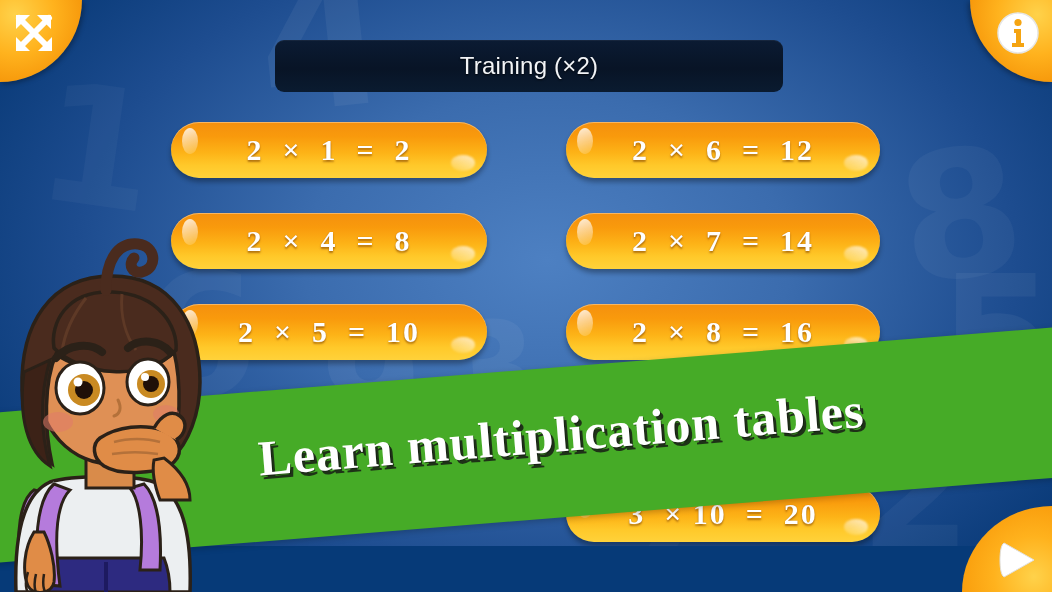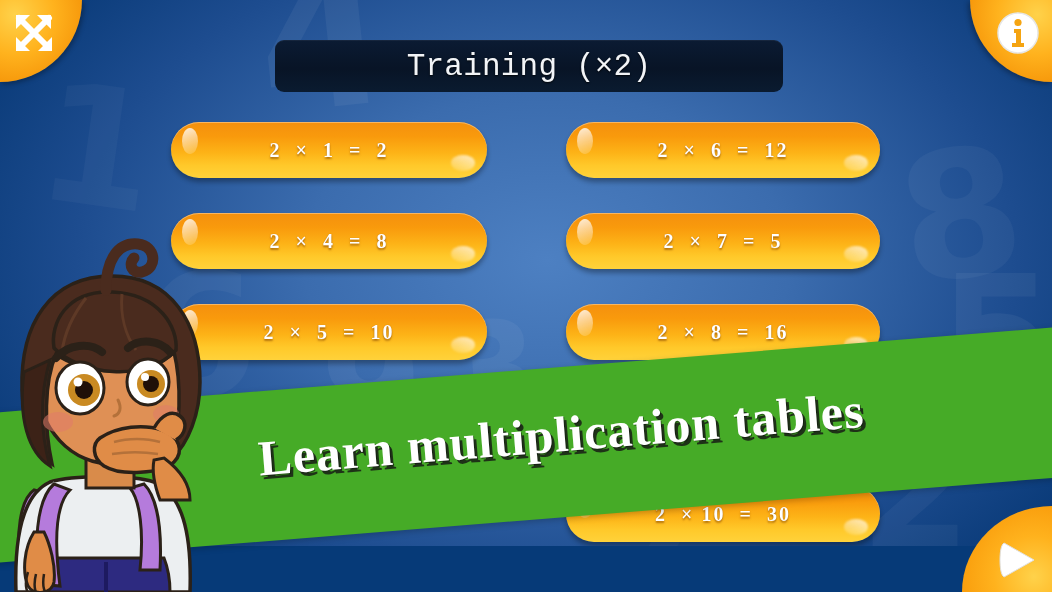--- a/index.html
+++ b/index.html
@@ -50,10 +50,9 @@
   }
   #title-text {
     color:#f2f4f7;
-    font-size:31px;
+    font-size:24px;
     letter-spacing:0.2px;
     text-shadow:0 1px 2px rgba(0,0,0,0.8);
-    font-family:Liberation Mono, monospace;
   }
 
   

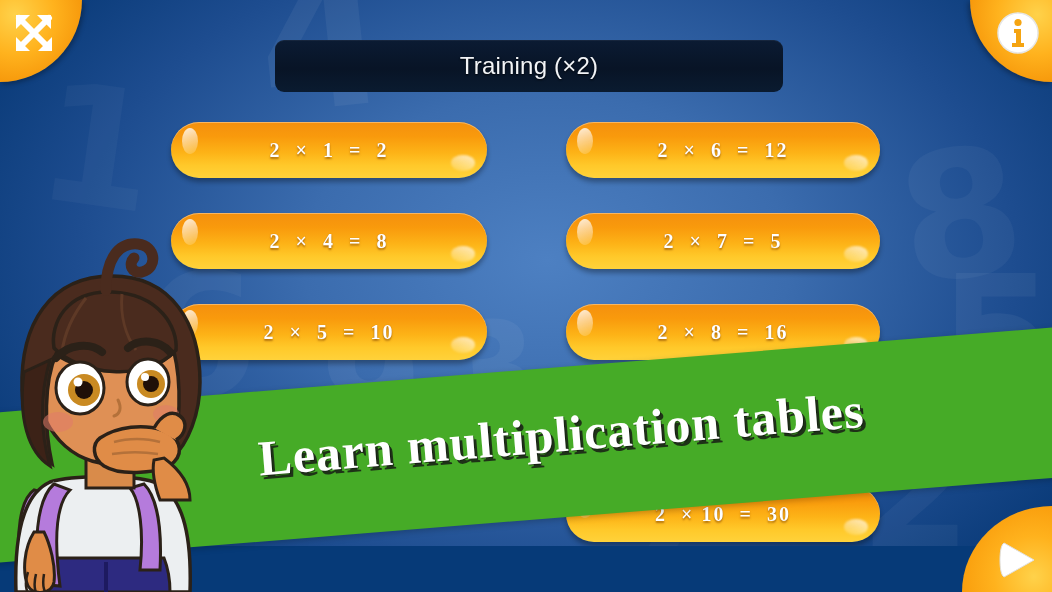--- a/index.html
+++ b/index.html
@@ -110,7 +110,7 @@
     color:#ffffff;
     font-family:"Liberation Serif", serif;
     font-weight:bold;
-    font-size:20px;
+    font-size:30px;
     letter-spacing:2px;
     white-space:pre;
     text-shadow:

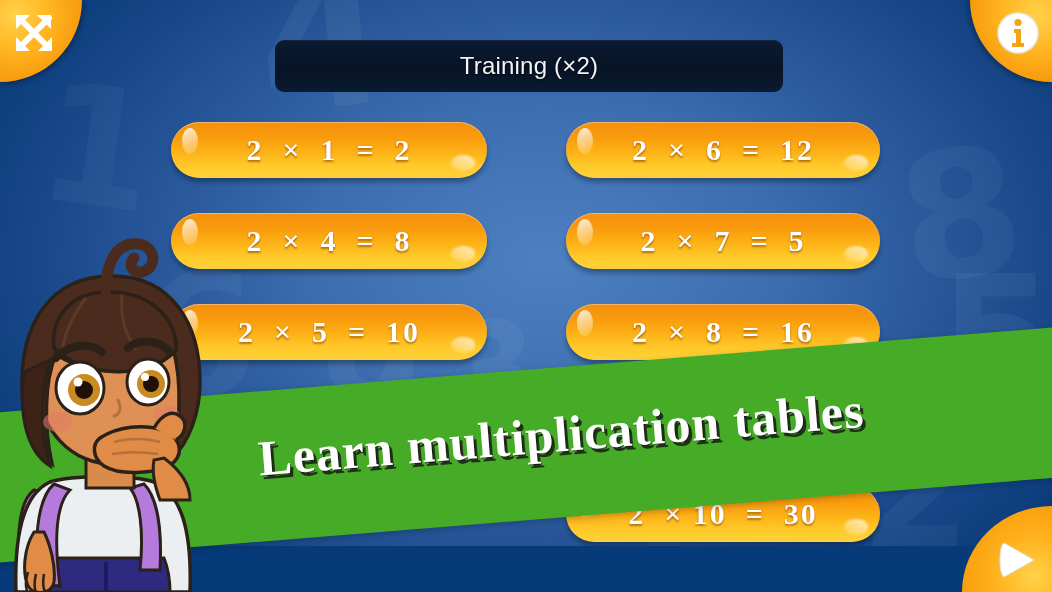--- a/index.html
+++ b/index.html
@@ -236,7 +236,7 @@
         <span class="eq-label">2  ×  6  =  12</span>
       </div>
       <div class="eq-btn">
-        <span class="eq-label">2  ×  7  =  5</span>
+        <span class="eq-label">2  ×  7  =  14</span>
       </div>
       <div class="eq-btn">
         <span class="eq-label">2  ×  8  =  16</span>

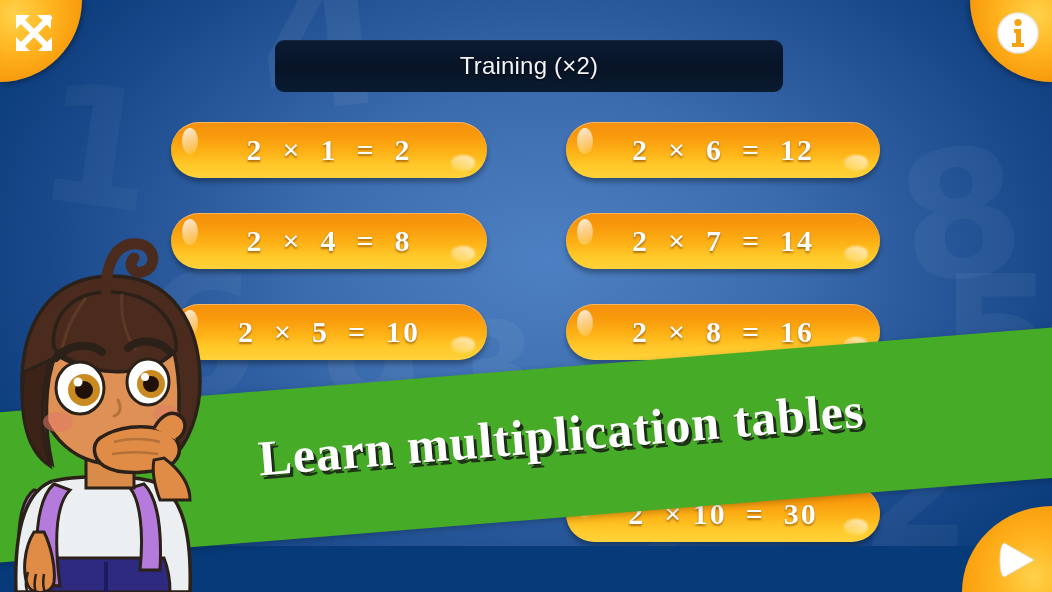--- a/index.html
+++ b/index.html
@@ -245,7 +245,7 @@
         <span class="eq-label">2  ×  9  =  18</span>
       </div>
       <div class="eq-btn">
-        <span class="eq-label">2  × 10  =  30</span>
+        <span class="eq-label">3  × 10  =  20</span>
       </div>
     </div>
 

